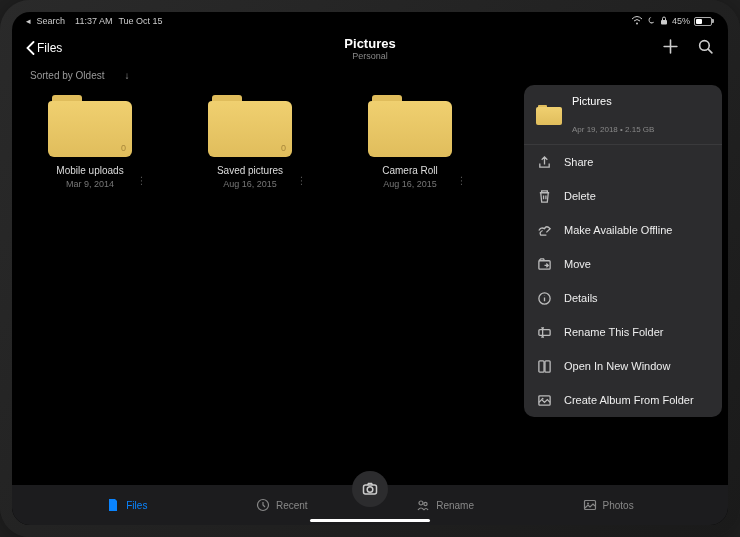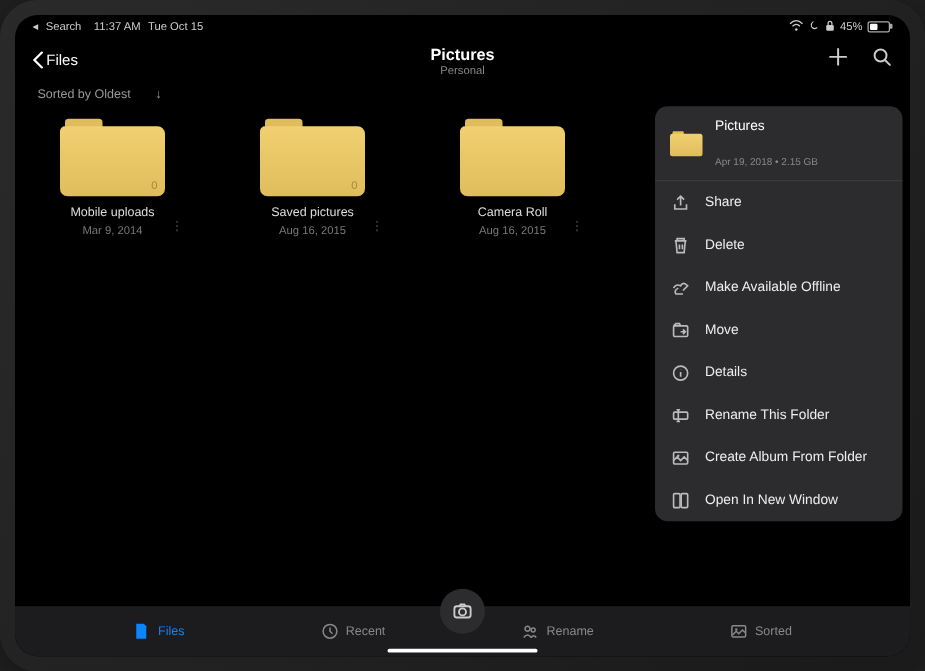--- a/index.html
+++ b/index.html
@@ -226,21 +226,21 @@
             <div class="menu-item">
               <span class="menu-icon">
                 <svg viewBox="0 0 16 16">
+                  <rect x="2" y="2" width="5.5" height="12" rx="1"></rect>
+                  <rect x="8.5" y="2" width="5.5" height="12" rx="1"></rect>
+                </svg>
+              </span>
+              <span>Open In New Window</span>
+            </div>
+            <div class="menu-item">
+              <span class="menu-icon">
+                <svg viewBox="0 0 16 16">
                   <rect x="2" y="3" width="12" height="10" rx="1"></rect>
                   <path d="M2 10 L5 7 L8 10 L11 7 L14 10"></path>
                   <circle cx="6" cy="6" r="1" fill="#bbb" stroke="none"></circle>
                 </svg>
               </span>
               <span>Create Album From Folder</span>
-            </div>
-            <div class="menu-item">
-              <span class="menu-icon">
-                <svg viewBox="0 0 16 16">
-                  <rect x="2" y="2" width="5.5" height="12" rx="1"></rect>
-                  <rect x="8.5" y="2" width="5.5" height="12" rx="1"></rect>
-                </svg>
-              </span>
-              <span>Open In New Window</span>
             </div>
           </div>
   </div>

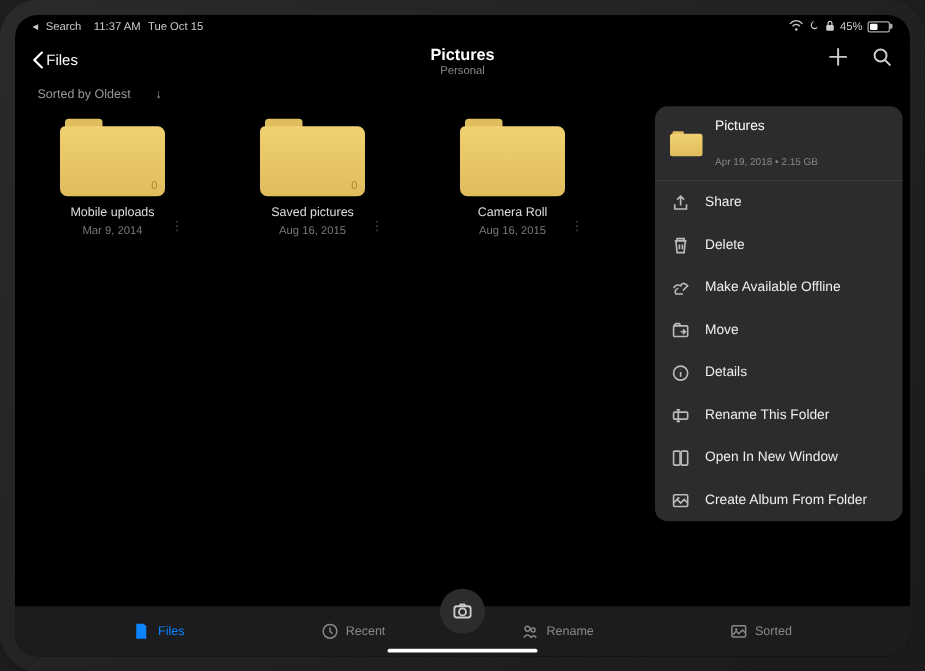--- a/index.html
+++ b/index.html
@@ -281,7 +281,7 @@
             <circle cx="5" cy="5.5" r="1" fill="#888"></circle>
             <path d="M2 10 L5 7 L7 9 L10 6 L12 8" stroke="#888" fill="none" stroke-width="1.2"></path>
           </svg>
-    <span>Sorted</span>
+    <span>Photos</span>
   </div>
   <div class="home-indicator"></div>
 </div>

